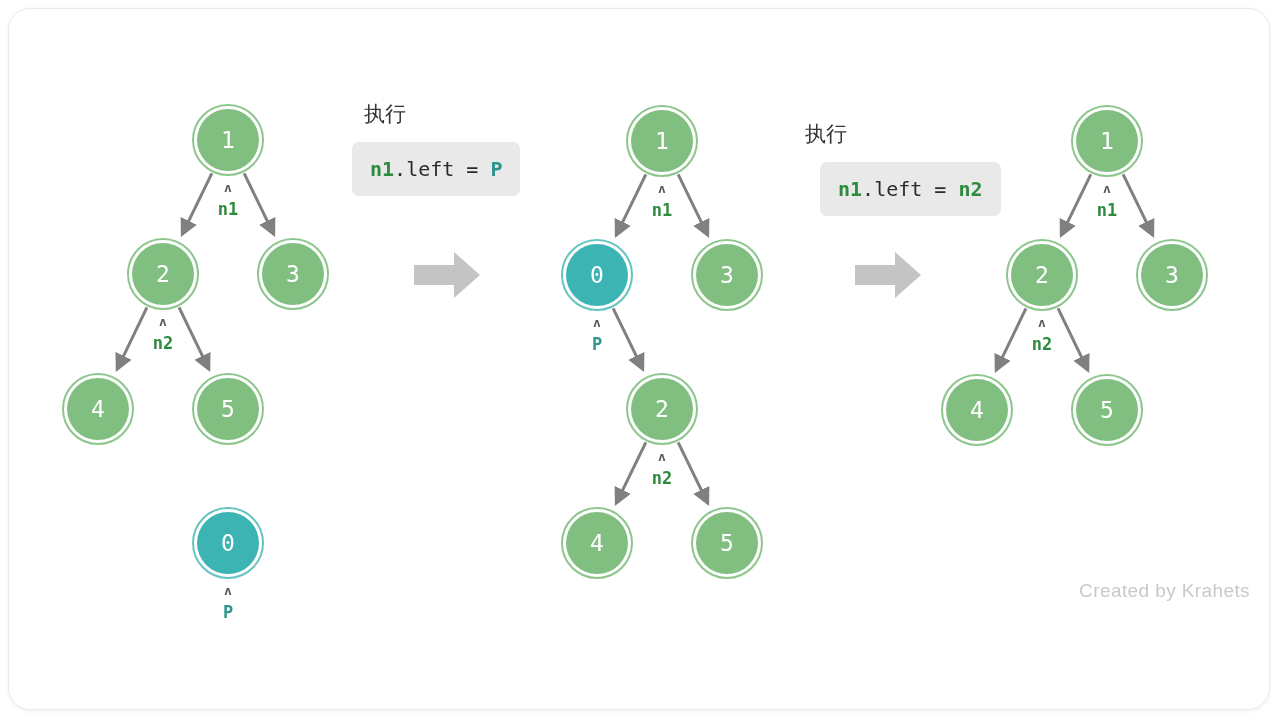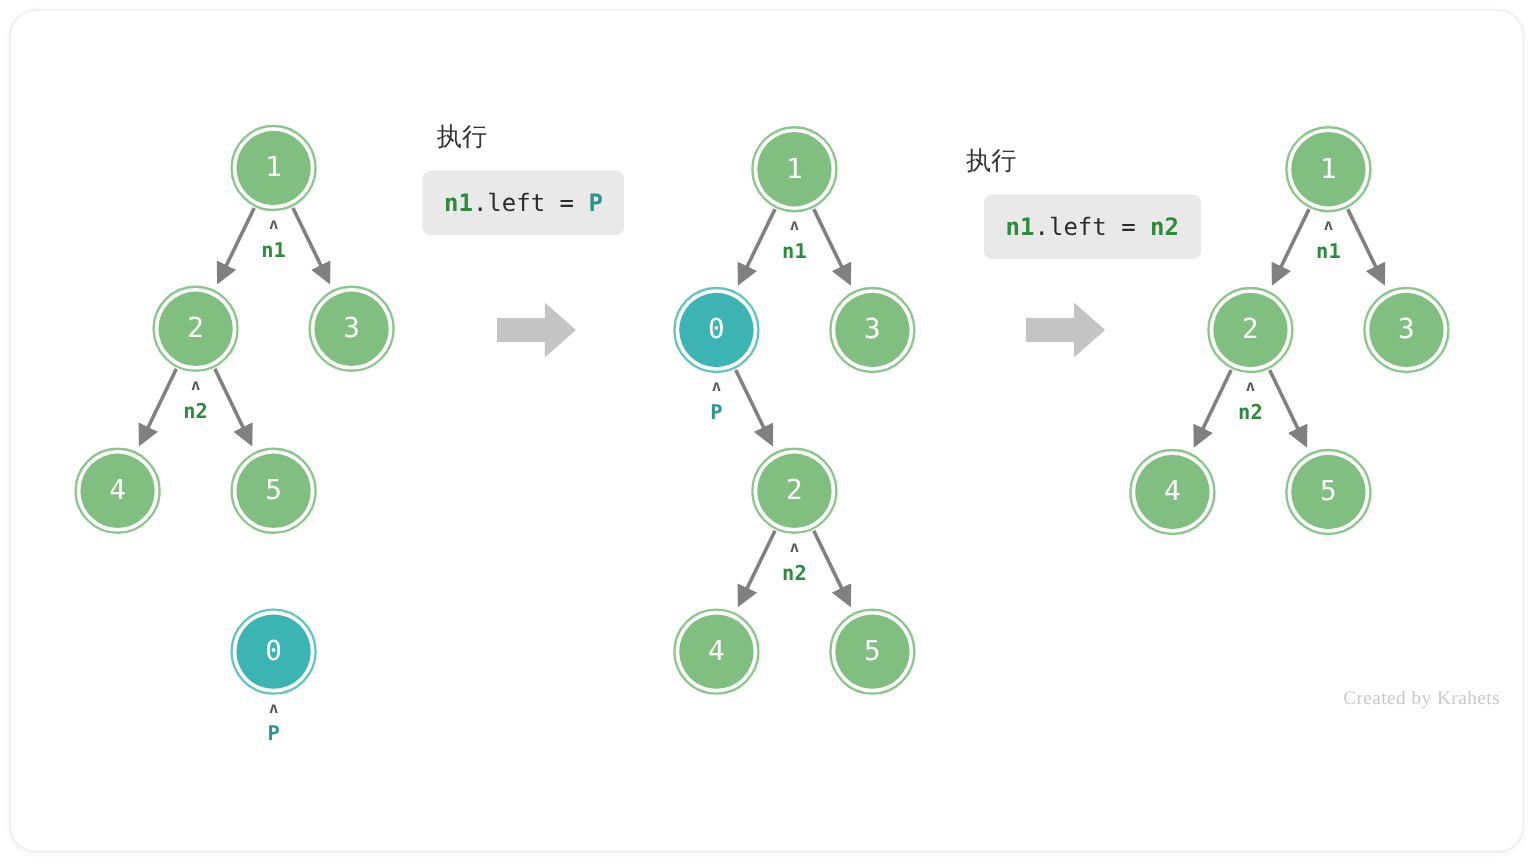--- a/index.html
+++ b/index.html
@@ -136,9 +136,9 @@
   .footer {
     position: absolute;
     right: 30px;
-    bottom: 28px;
-    font-family: Liberation Serif, serif;
-    font-size: 16px;
+    bottom: 18px;
+    font-family: Liberation Sans, sans-serif;
+    font-size: 19px;
     color: #c9c9c9;
     letter-spacing: 0.4px;
     user-select: none;

